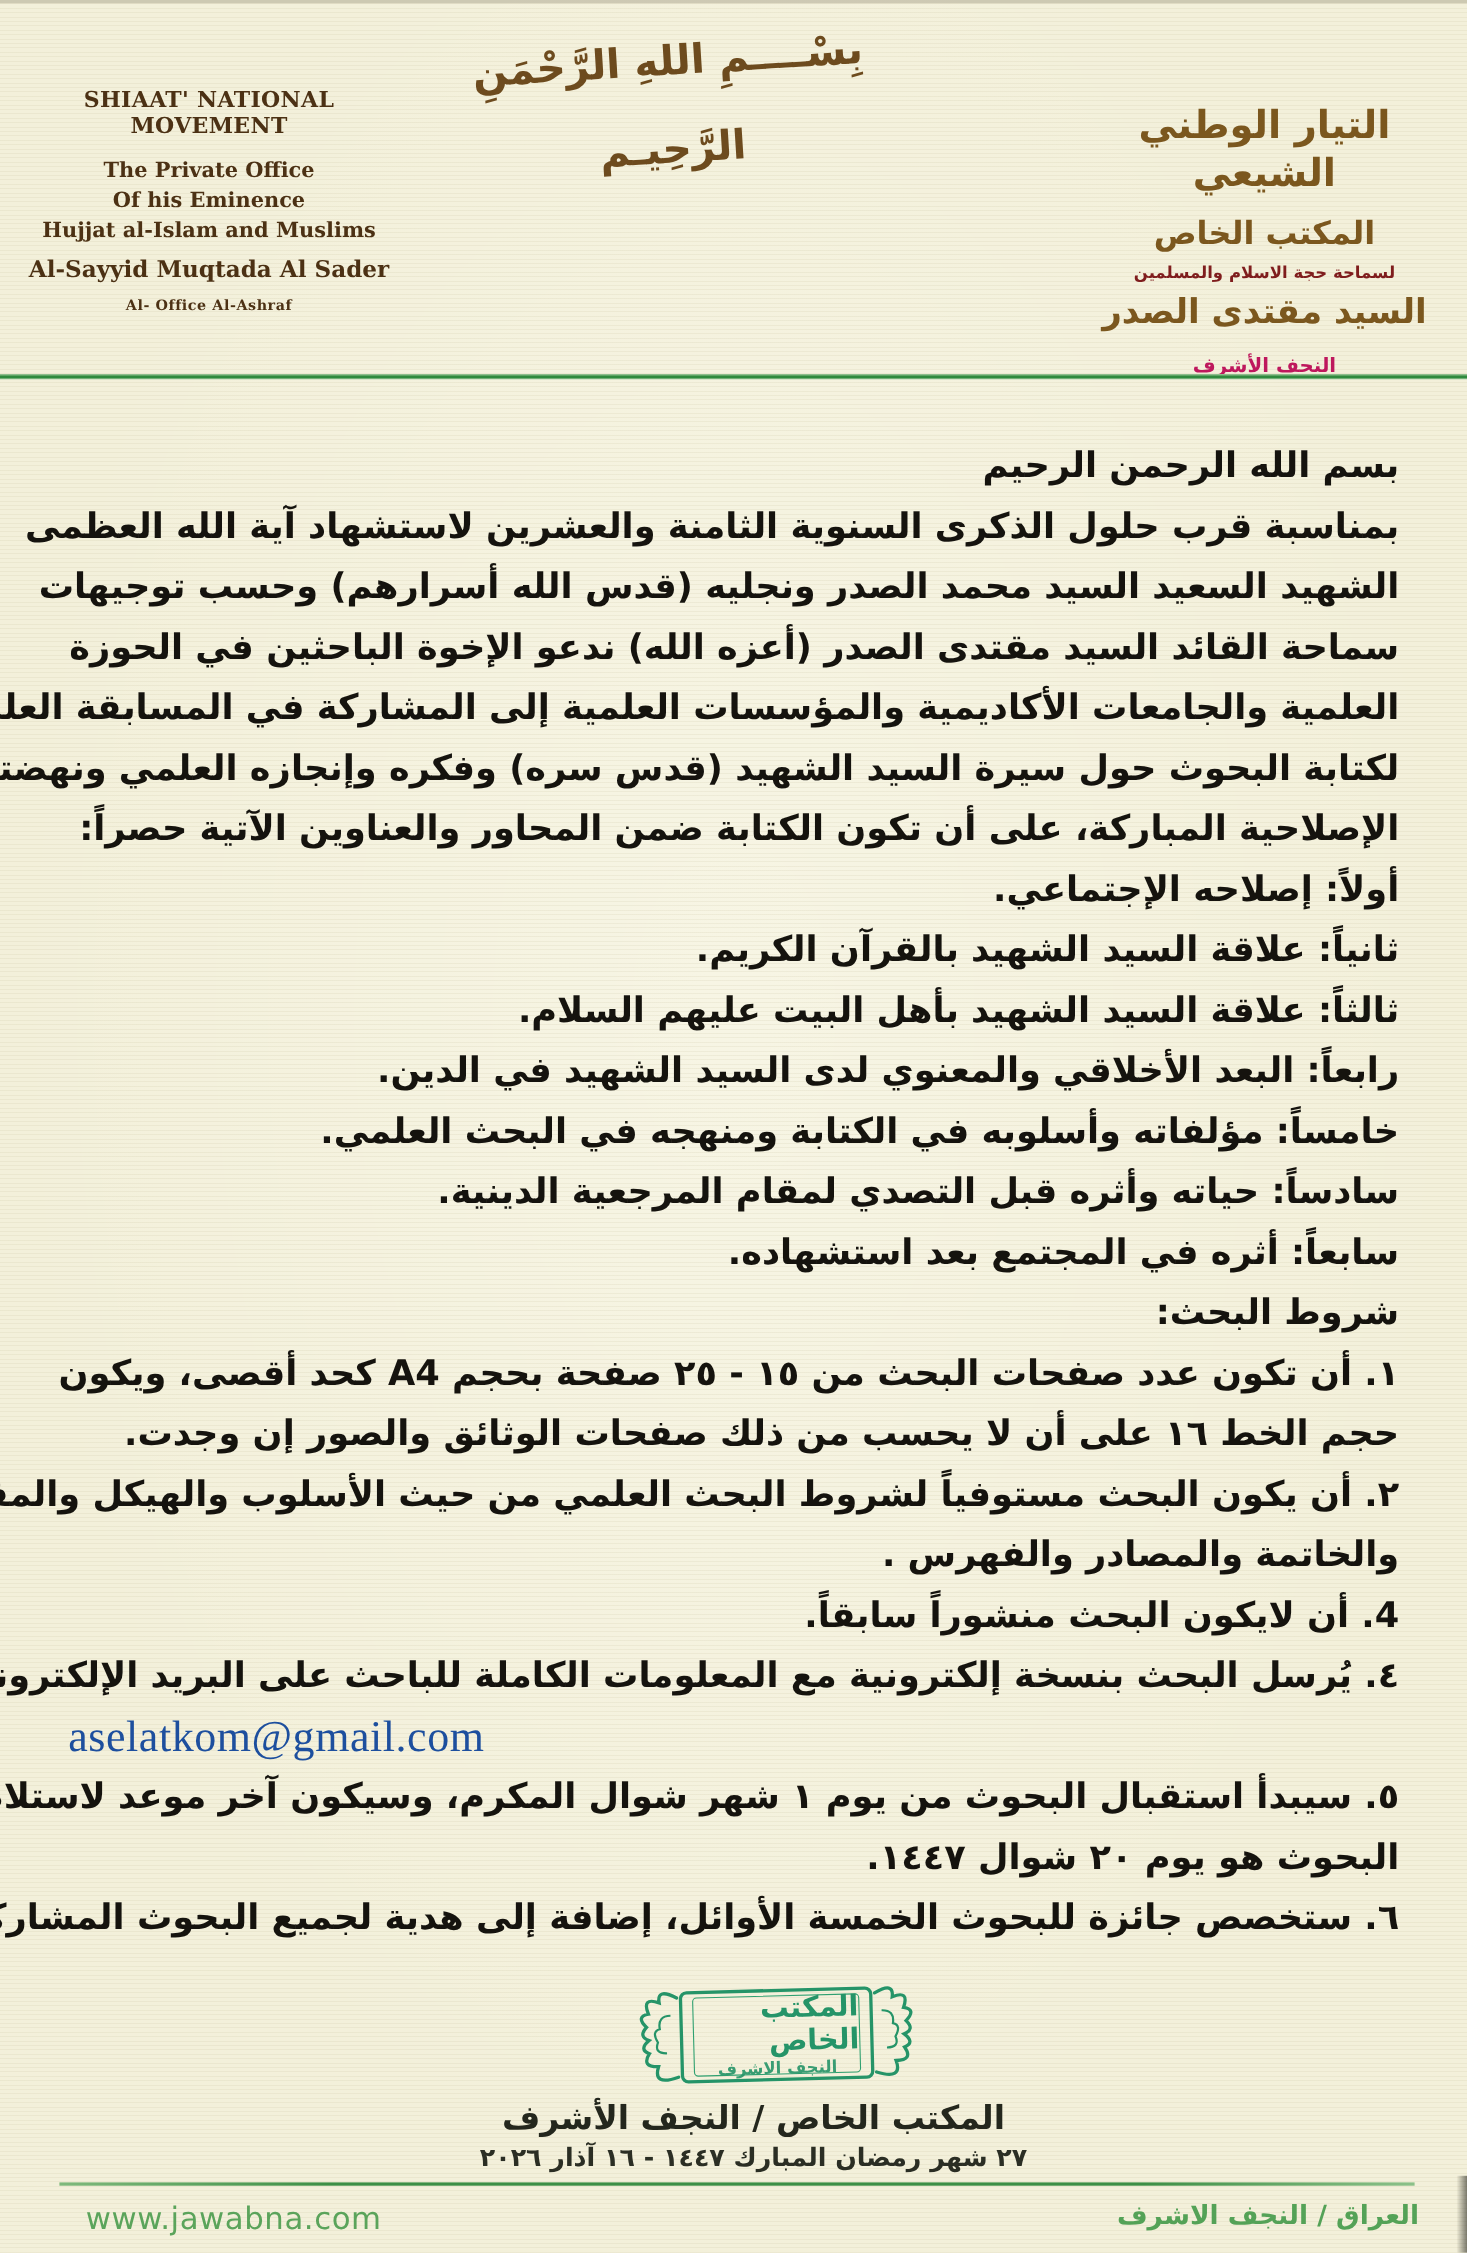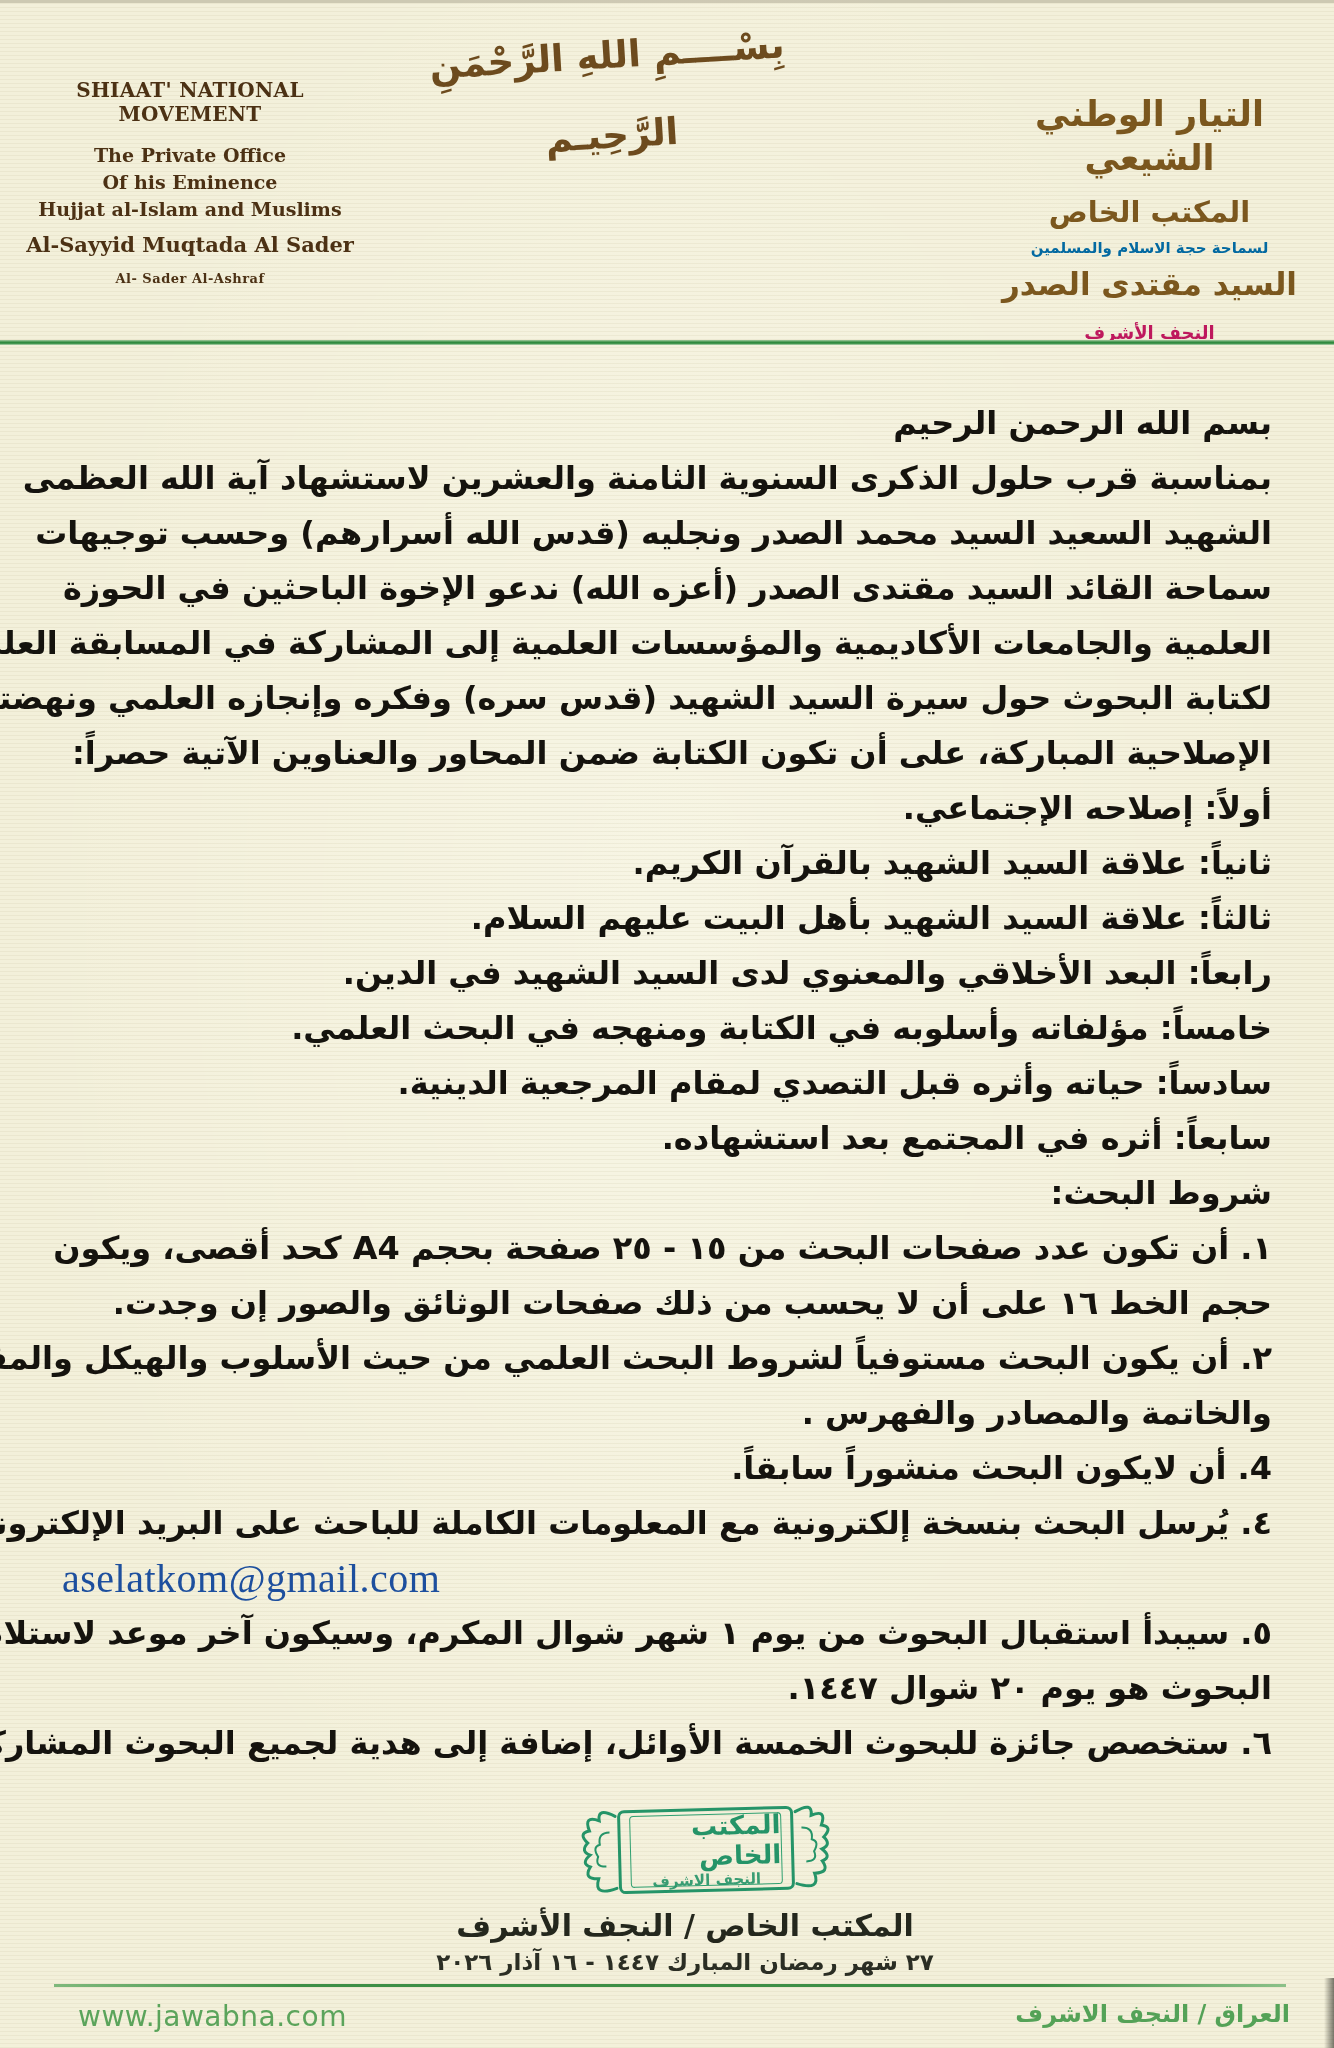--- a/index.html
+++ b/index.html
@@ -38,7 +38,7 @@
   }
   .hdr-right .org{font-size:35px;line-height:44px;}
   .hdr-right .office{font-size:29px;line-height:36px;margin-top:14px;}
-  .hdr-right .eminence{font-size:15px;line-height:20px;margin-top:8px;color:#0369a1;}
+  .hdr-right .eminence{font-size:15px;line-height:20px;margin-top:8px;color:#7f1d1d;}
   .hdr-right .name{font-size:31px;line-height:40px;margin-top:6px;}
   .hdr-right .city{font-size:18px;line-height:18px;margin-top:20px;color:#be185d;}
 

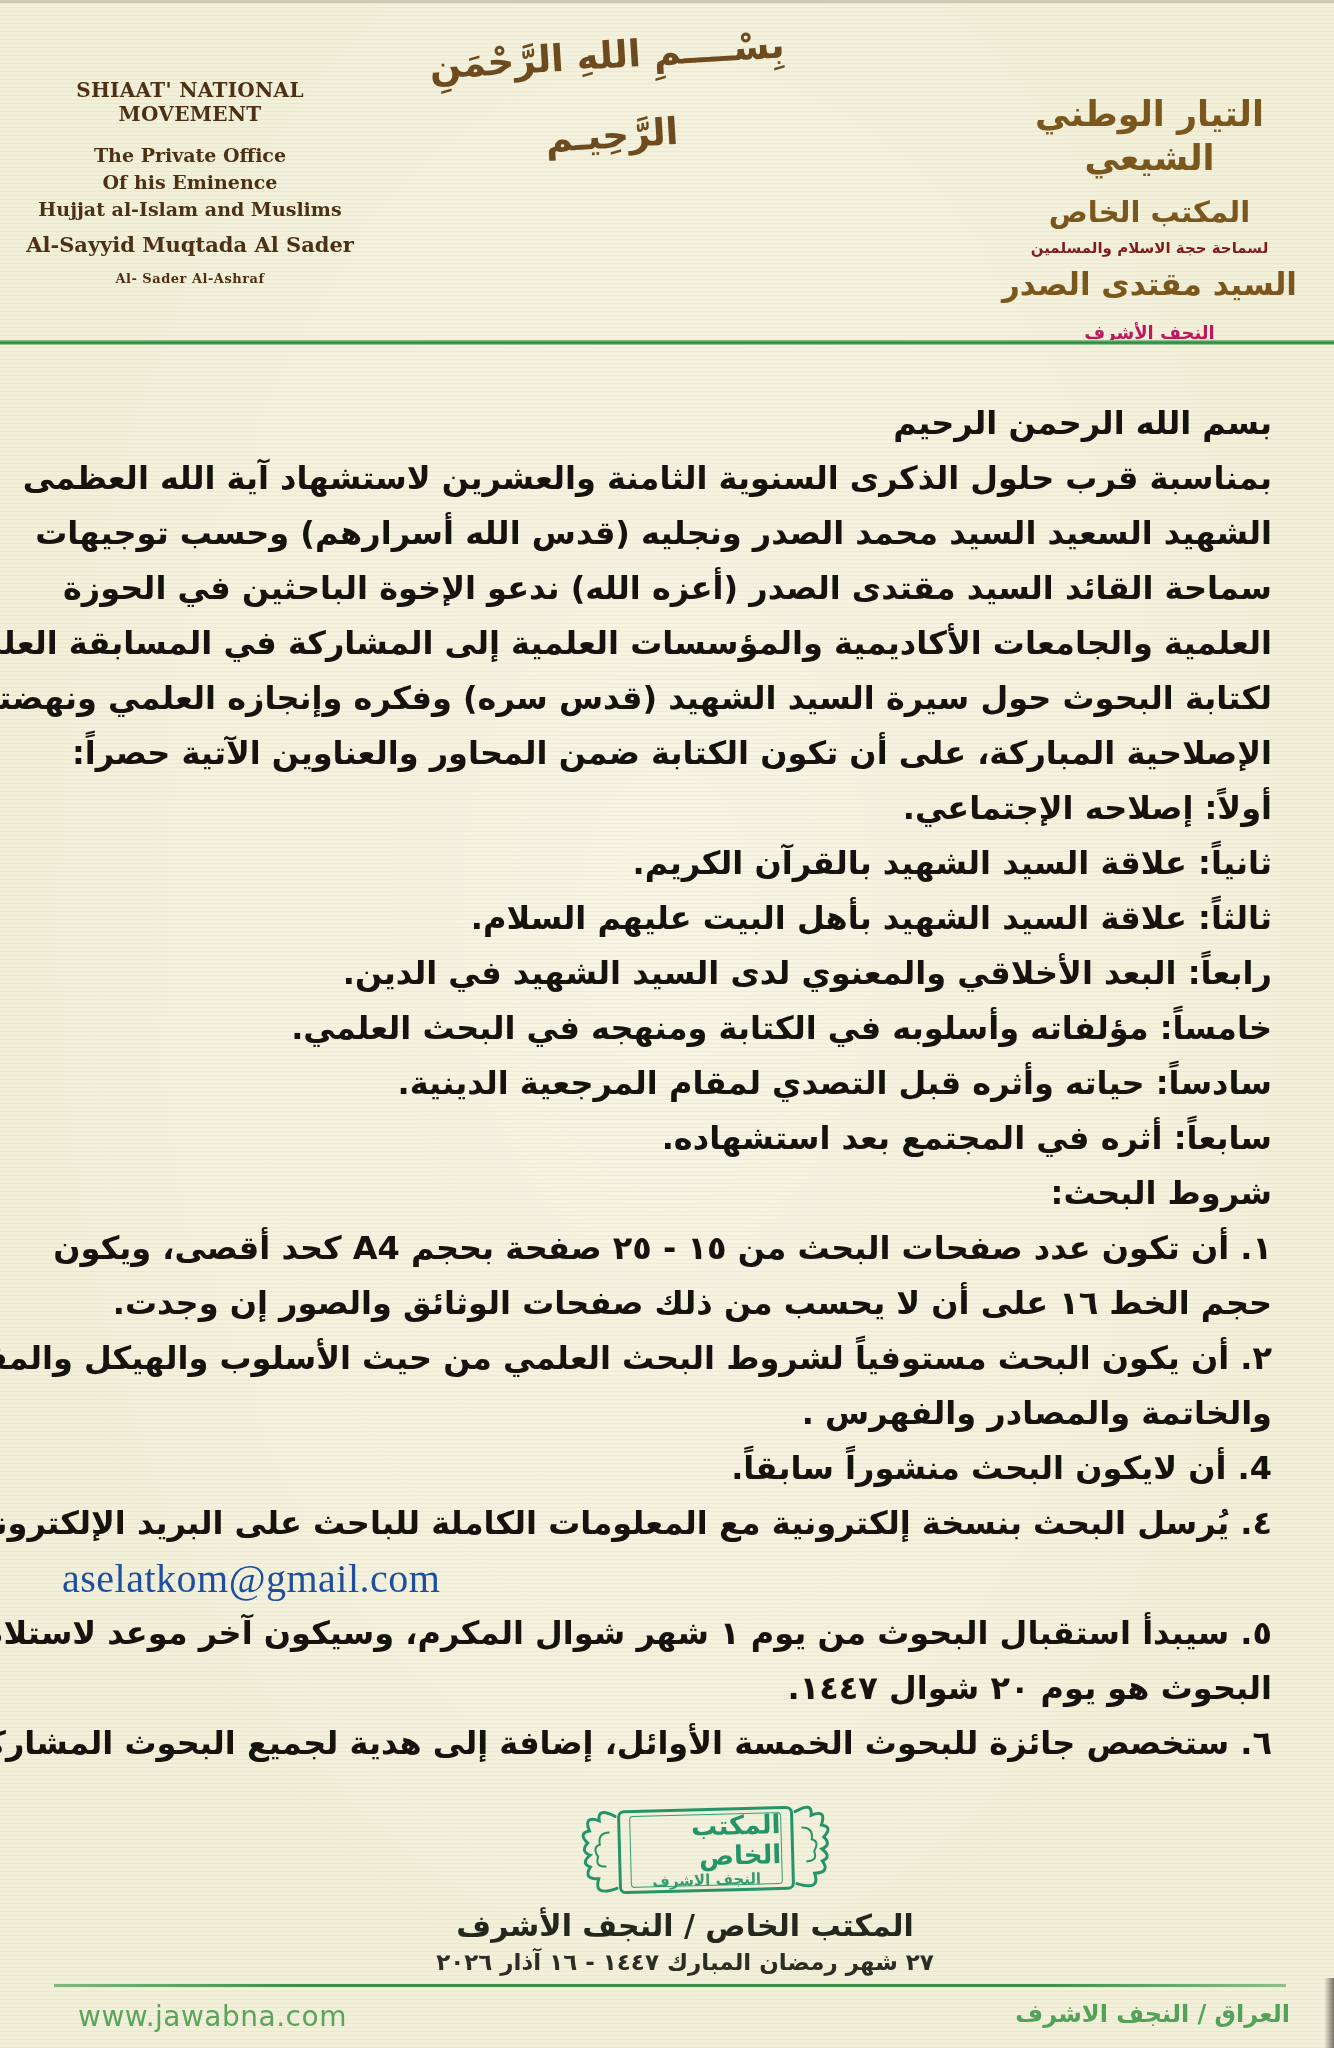--- a/index.html
+++ b/index.html
@@ -124,7 +124,7 @@
       <div>Hujjat al-Islam and Muslims</div>
     </div>
     <div class="name">Al-Sayyid Muqtada Al Sader</div>
-    <div class="city">Al- Sader Al-Ashraf</div>
+    <div class="city">Al- Office Al-Ashraf</div>
   </div>
 
   <div class="hdr-right" dir="rtl">

